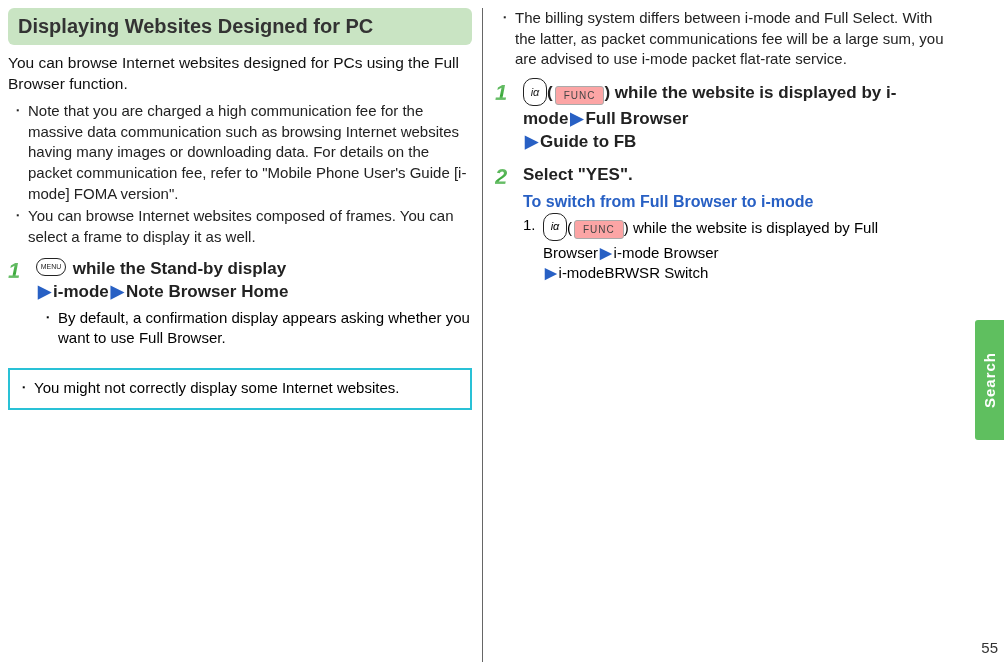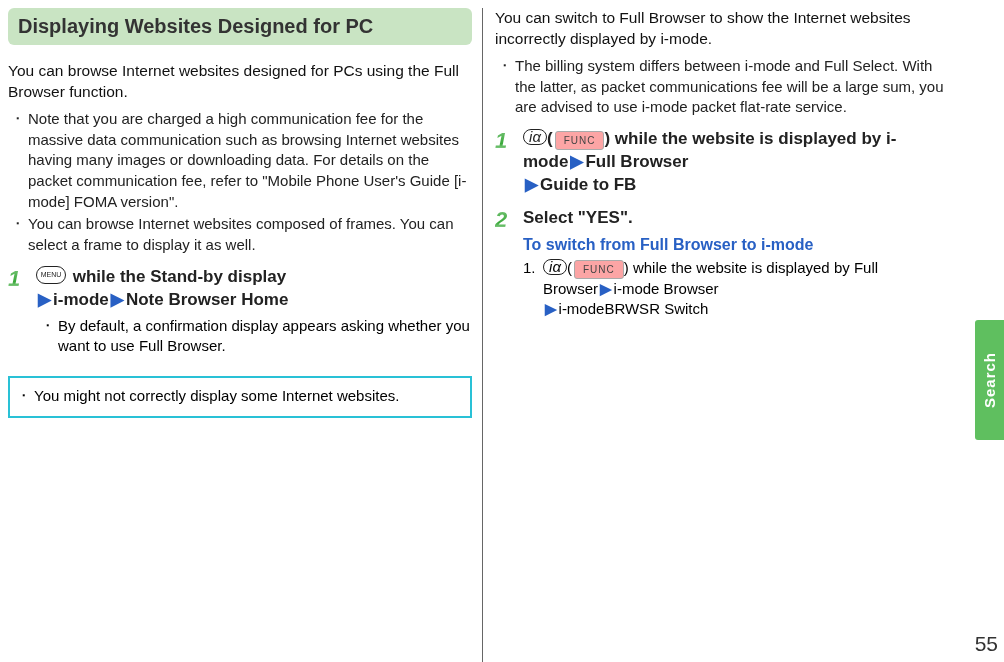--- a/index.html
+++ b/index.html
@@ -36,7 +36,7 @@
       font-size: 20px;
       font-weight: bold;
       color: #333;
-      margin-bottom: 16px;
+      margin-bottom: 8px;
       line-height: 1.25;
     }
     .intro-bold {

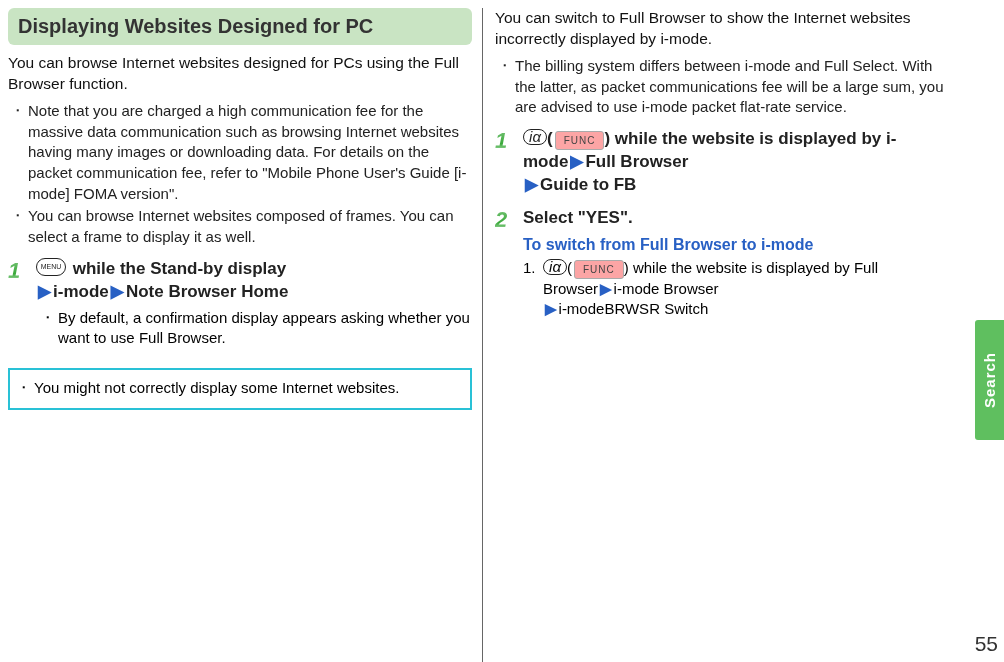--- a/index.html
+++ b/index.html
@@ -259,7 +259,6 @@
   </div>
 
   <div class="col col-right">
-    <div class="intro-bold">You can switch to Full Browser to show the Internet websites incorrectly displayed by i-mode.</div>
     <div class="bullet-block">
       <div class="bullet-item">
         <div class="bullet-dot">･</div>

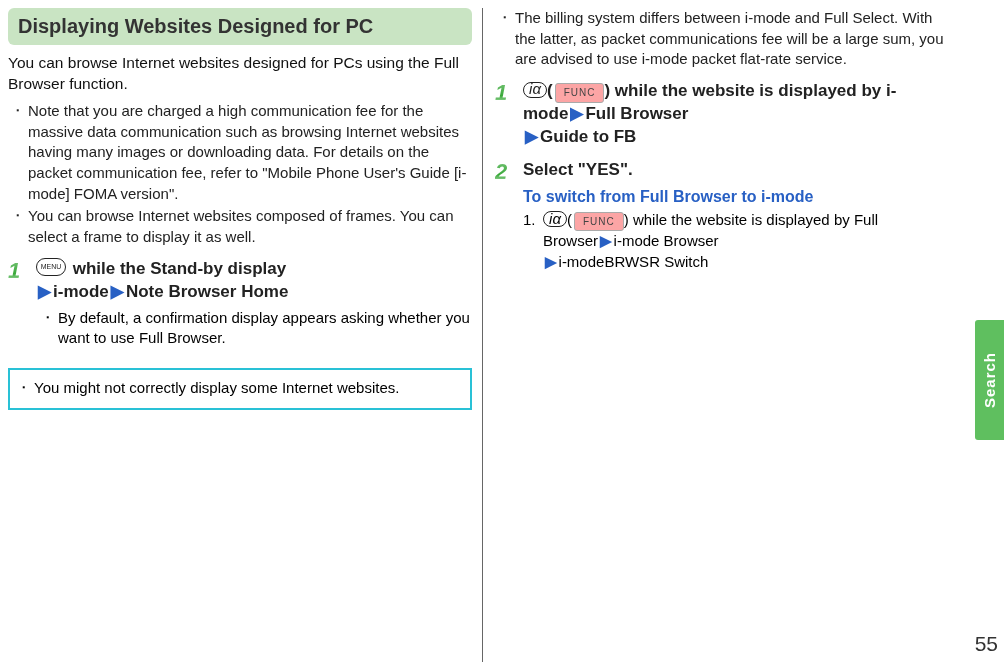--- a/index.html
+++ b/index.html
@@ -134,10 +134,10 @@
     .func-circle {
       display: inline-flex;
       width: 24px;
-      height: 16px;
+      height: 28px;
       border: 1.2px solid #222;
       border-radius: 10px;
-      font-size: 15px;
+      font-size: 11px;
       align-items: center;
       justify-content: center;
       background: white;

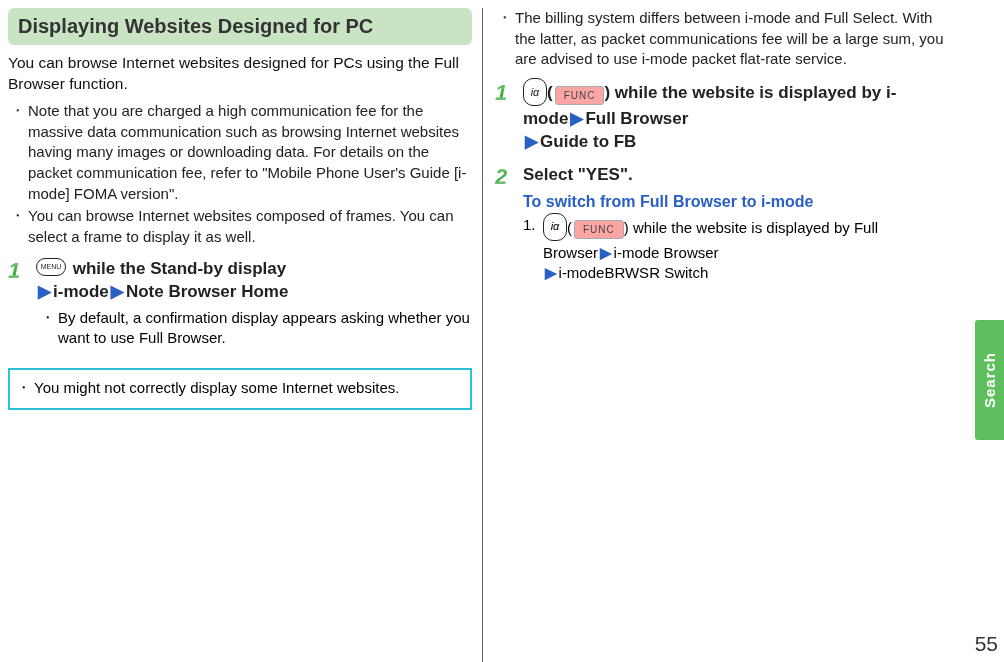--- a/index.html
+++ b/index.html
@@ -211,7 +211,7 @@
       position: absolute;
       right: 6px;
       bottom: 6px;
-      font-size: 21px;
+      font-size: 15px;
       color: #333;
     }
   </style>

